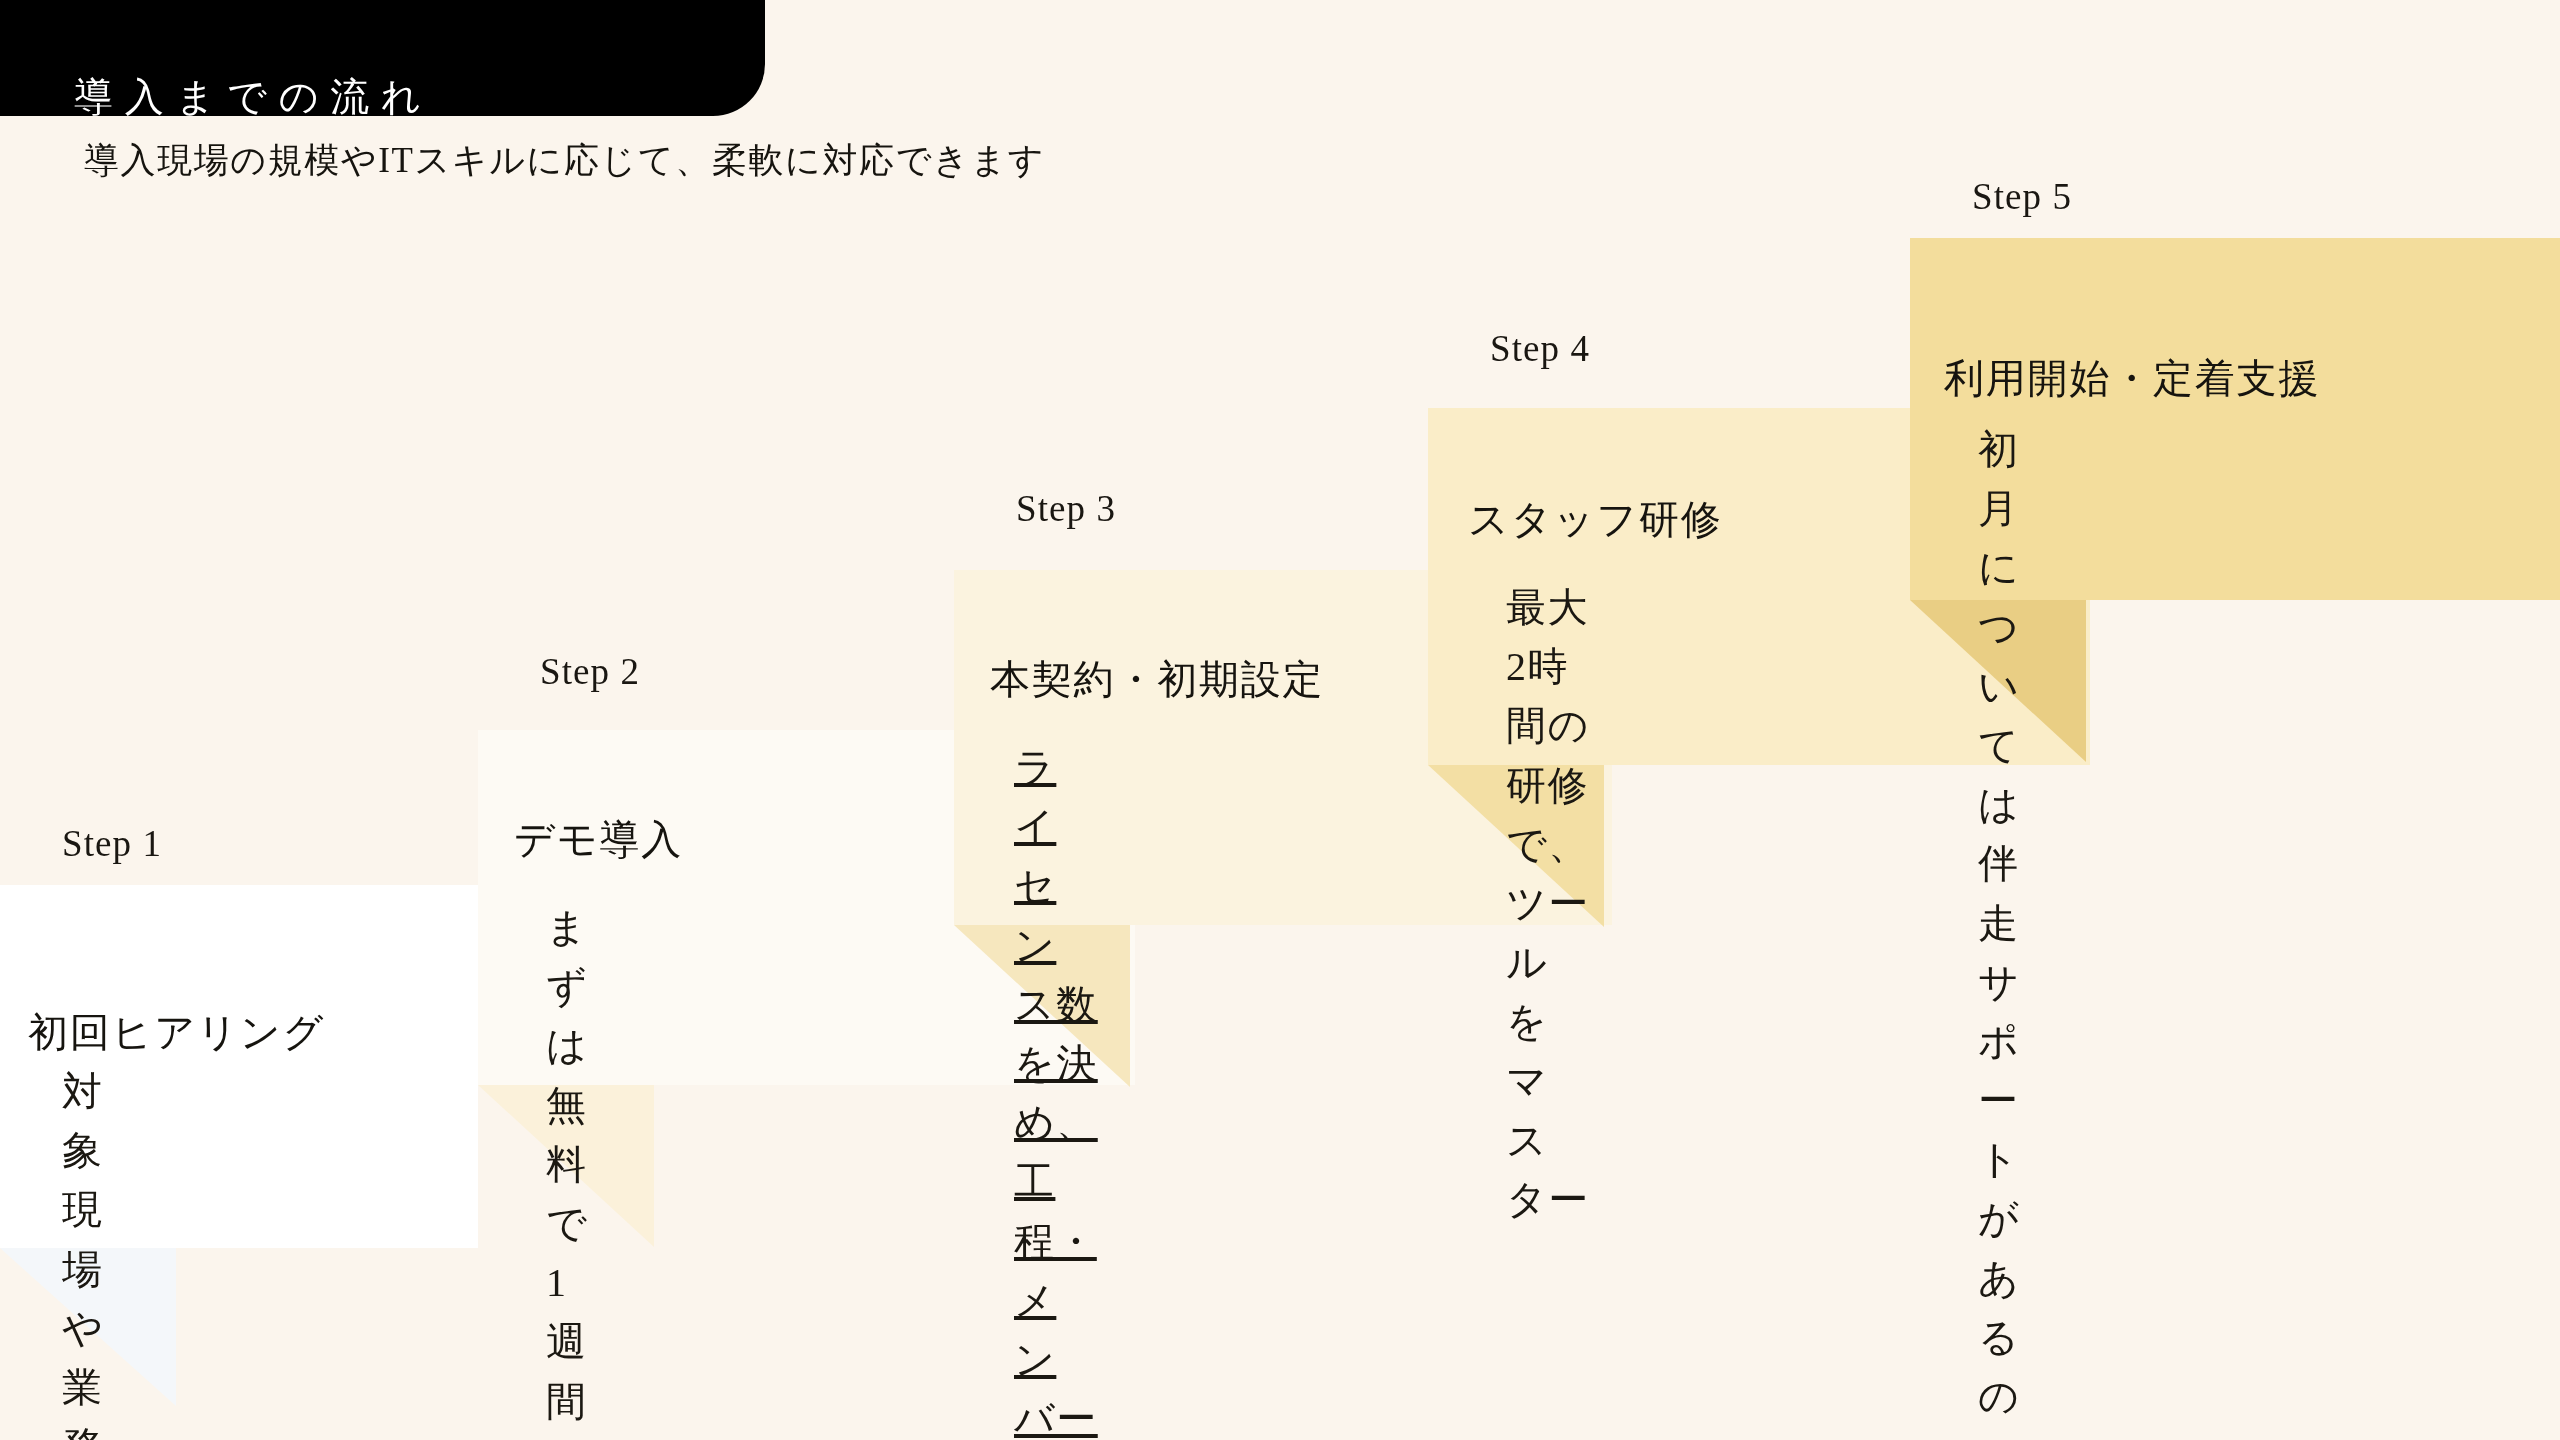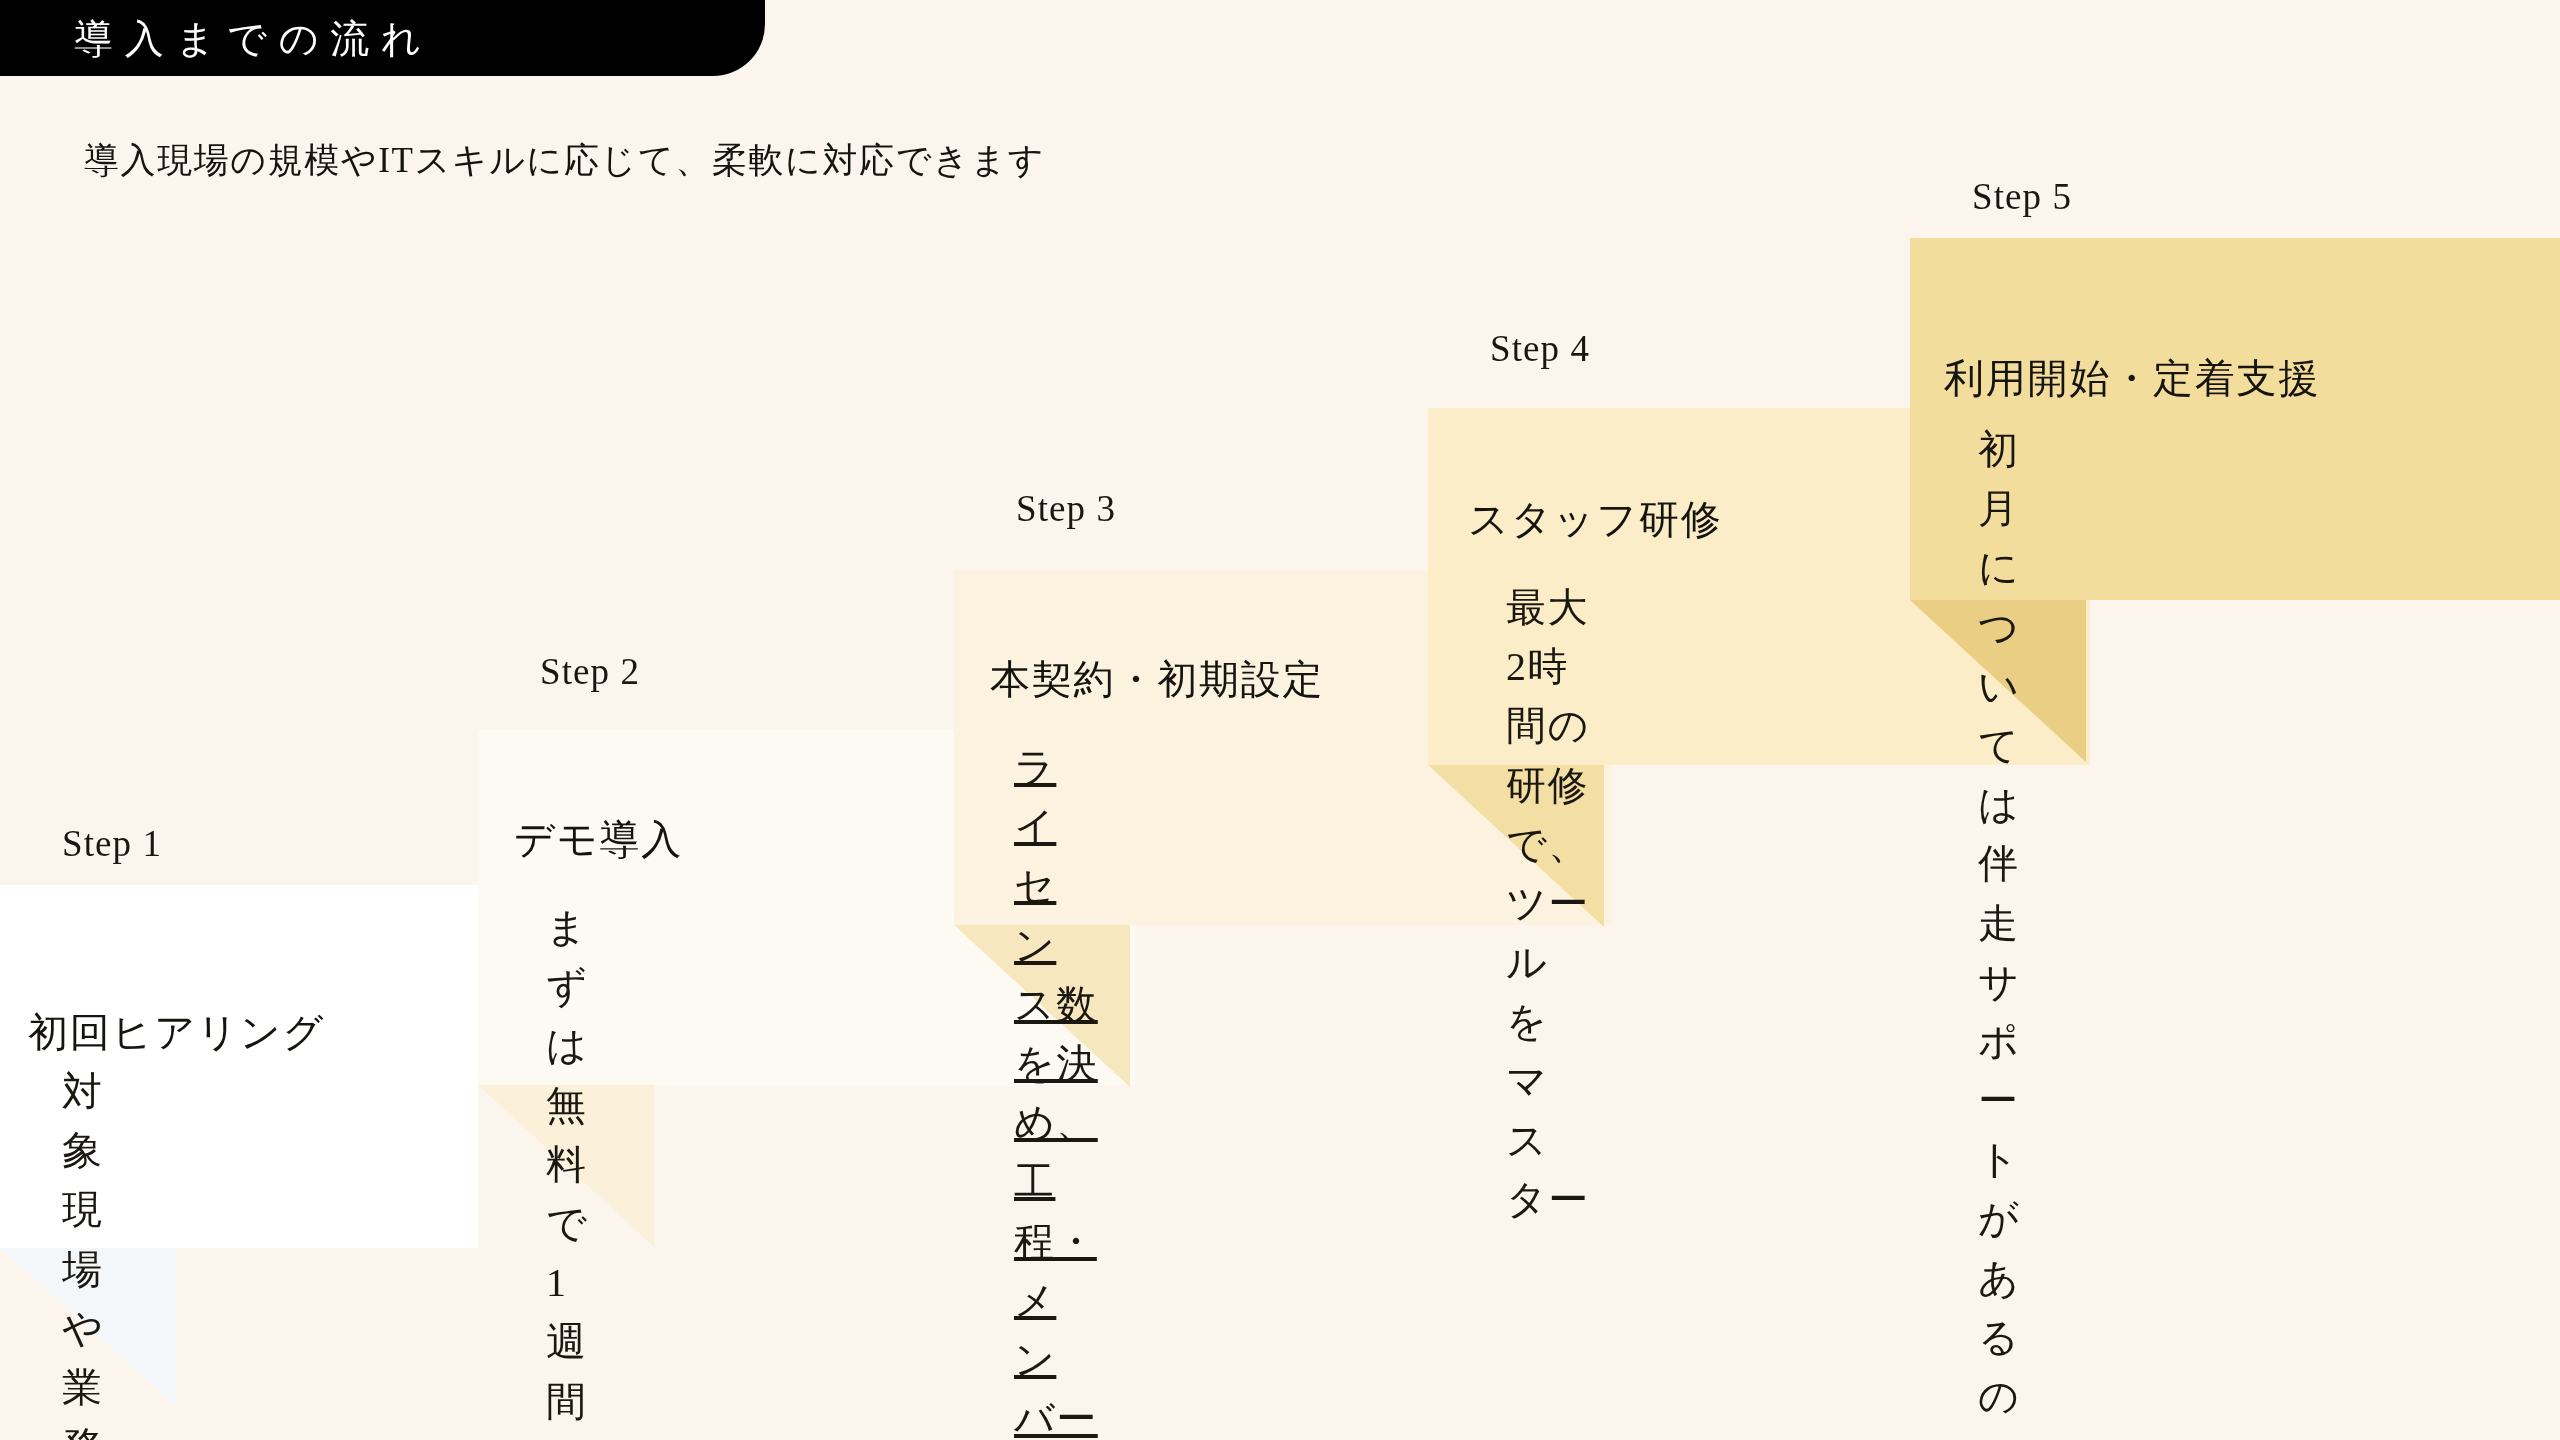--- a/index.html
+++ b/index.html
@@ -22,11 +22,11 @@
     left: 0;
     top: 0;
     width: 765px;
-    height: 76px;
+    height: 116px;
     background: #000000;
     border-bottom-right-radius: 52px;
     display: flex;
-    align-items: center;
+    align-items: flex-end;
   }
   .header-title {
     color: #ffffff;

